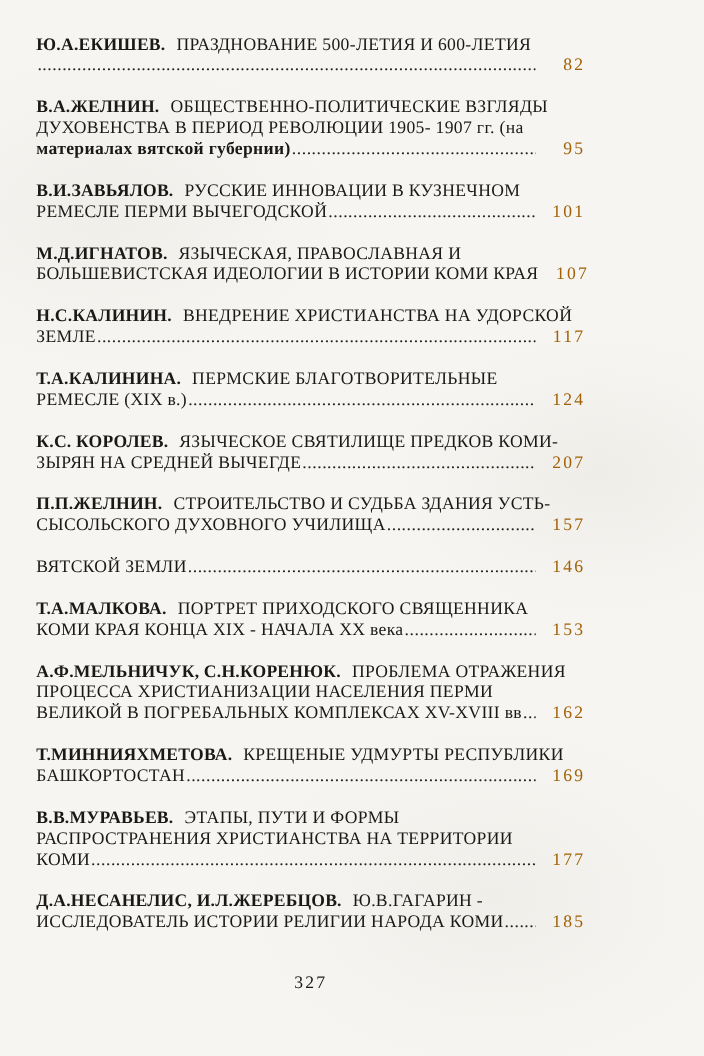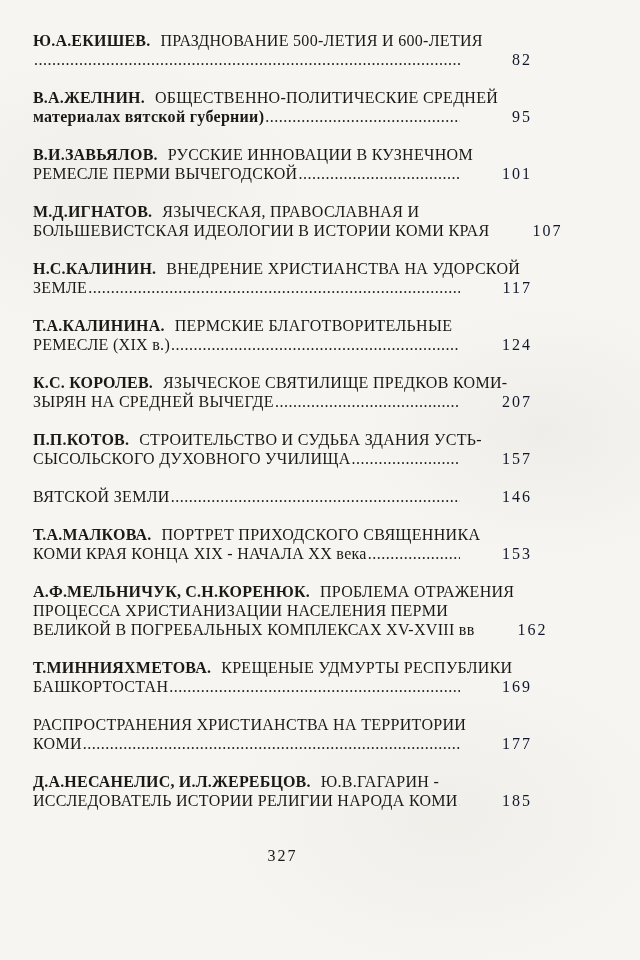--- a/index.html
+++ b/index.html
@@ -63,8 +63,7 @@
     min-width: 34px;
     text-align: right;
     letter-spacing: 2px;
-    color: #0f172a;
-    margin-left: 27px;
+    color: #a16207;
   }
   .footer {
     margin-top: 37px;

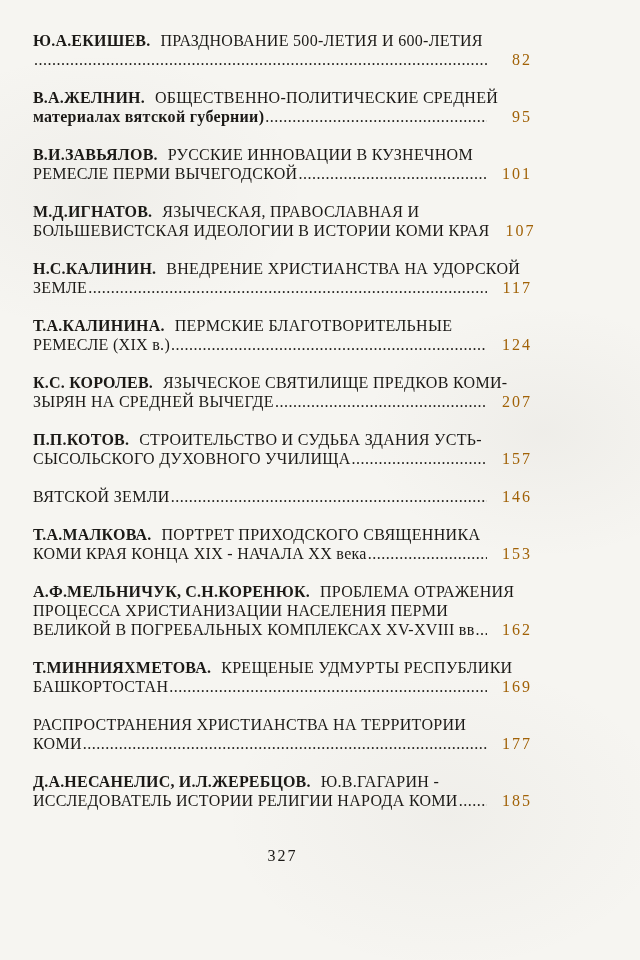--- a/index.html
+++ b/index.html
@@ -85,7 +85,7 @@
         </div>
       </div>
       <div class="entry">
-        <div class="line"><span class="author">В.А.ЖЕЛНИН.</span><span class="title-text">ОБЩЕСТВЕННО-ПОЛИТИЧЕСКИЕ СРЕДНЕЙ</span></div>
+        <div class="line"><span class="author">В.А.ЖЕЛНИН.</span><span class="title-text">ОБЩЕСТВЕННО-ПОЛИТИЧЕСКИЕ ВЗГЛЯДЫ</span></div>
         <div class="line last">
           <span class="title-text bold">материалах вятской губернии)</span>
           <span class="leader"></span>

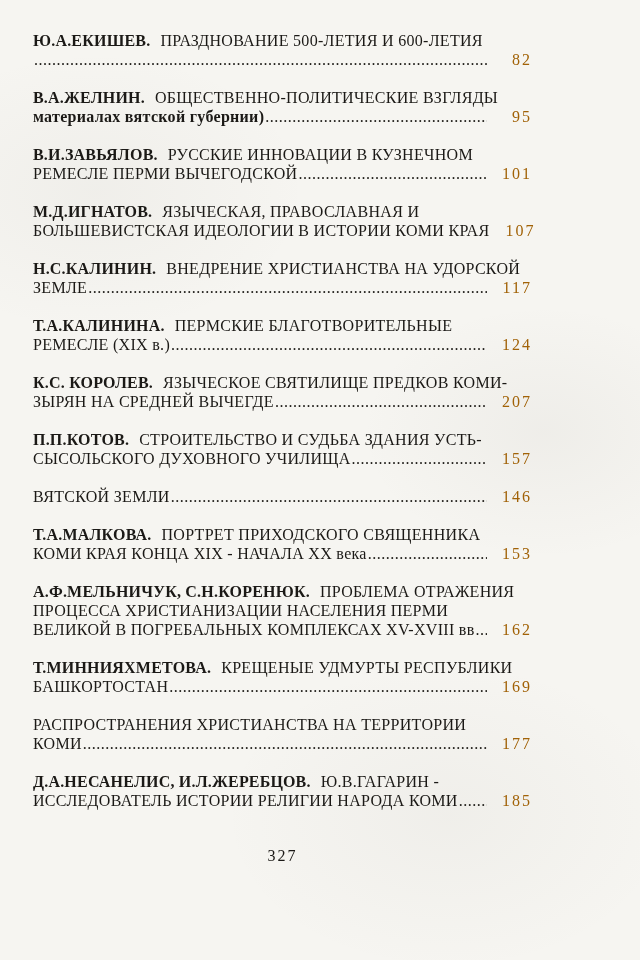--- a/index.html
+++ b/index.html
@@ -86,6 +86,7 @@
       </div>
       <div class="entry">
         <div class="line"><span class="author">В.А.ЖЕЛНИН.</span><span class="title-text">ОБЩЕСТВЕННО-ПОЛИТИЧЕСКИЕ ВЗГЛЯДЫ</span></div>
+        <div class="line"><span class="title-text">ДУХОВЕНСТВА В ПЕРИОД РЕВОЛЮЦИИ 1905- 1907 гг. (на</span></div>
         <div class="line last">
           <span class="title-text bold">материалах вятской губернии)</span>
           <span class="leader"></span>

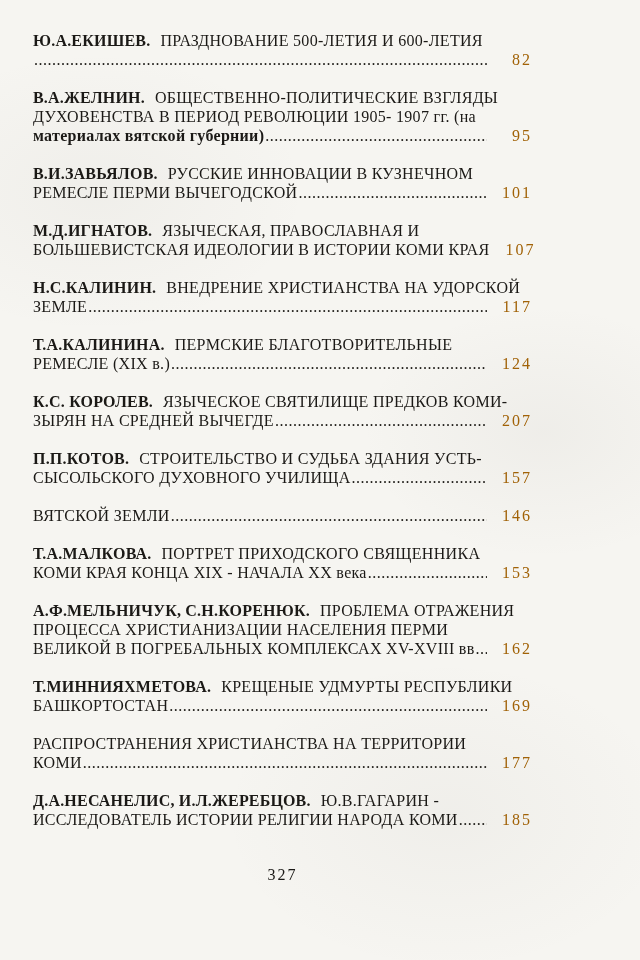--- a/index.html
+++ b/index.html
@@ -134,7 +134,7 @@
         </div>
       </div>
       <div class="entry">
-        <div class="line"><span class="author">П.П.КОТОВ.</span><span class="title-text">СТРОИТЕЛЬСТВО И СУДЬБА ЗДАНИЯ УСТЬ-</span></div>
+        <div class="line"><span class="author">П.П.ЖЕЛНИН.</span><span class="title-text">СТРОИТЕЛЬСТВО И СУДЬБА ЗДАНИЯ УСТЬ-</span></div>
         <div class="line last">
           <span class="title-text">СЫСОЛЬСКОГО ДУХОВНОГО УЧИЛИЩА</span>
           <span class="leader"></span>

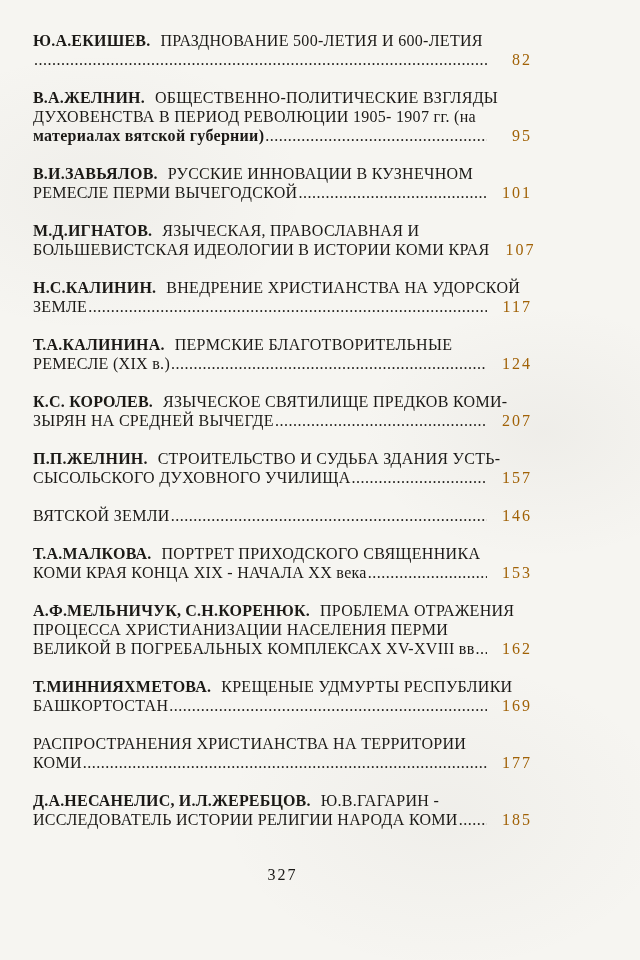--- a/index.html
+++ b/index.html
@@ -174,6 +174,7 @@
         </div>
       </div>
       <div class="entry">
+        <div class="line"><span class="author">В.В.МУРАВЬЕВ.</span><span class="title-text">ЭТАПЫ, ПУТИ И ФОРМЫ</span></div>
         <div class="line"><span class="title-text">РАСПРОСТРАНЕНИЯ ХРИСТИАНСТВА  НА ТЕРРИТОРИИ</span></div>
         <div class="line last">
           <span class="title-text">КОМИ</span>

